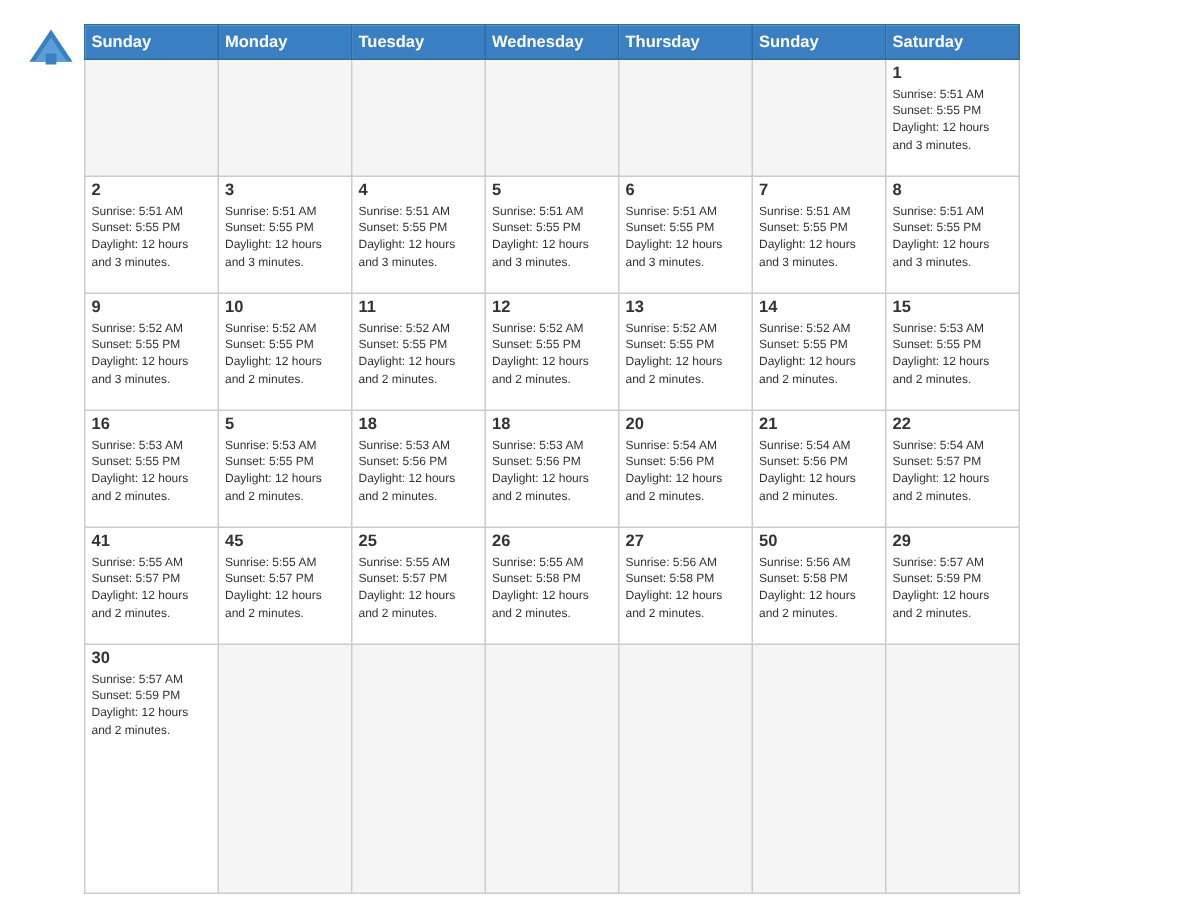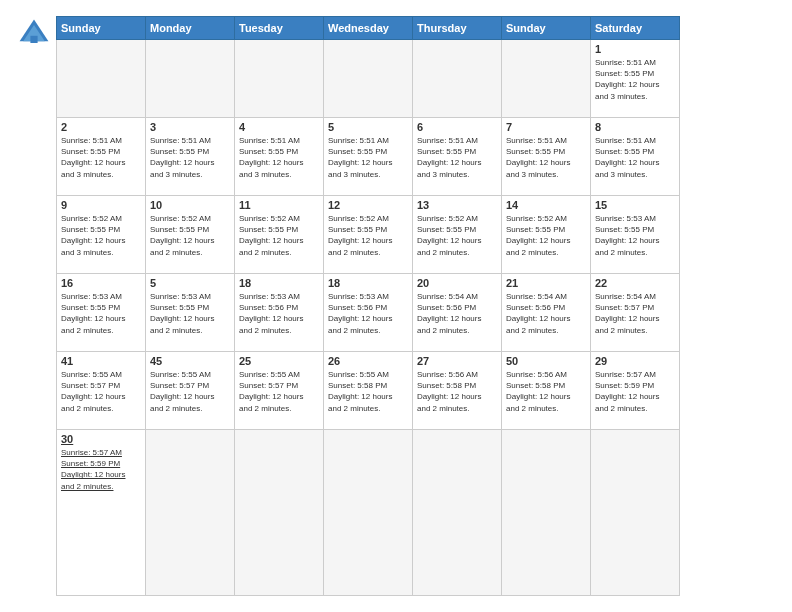--- a/index.html
+++ b/index.html
@@ -95,7 +95,6 @@
     }
     .row-last td {
       height: auto;
-      text-decoration: underline;
     }
   </style>
 </head>

